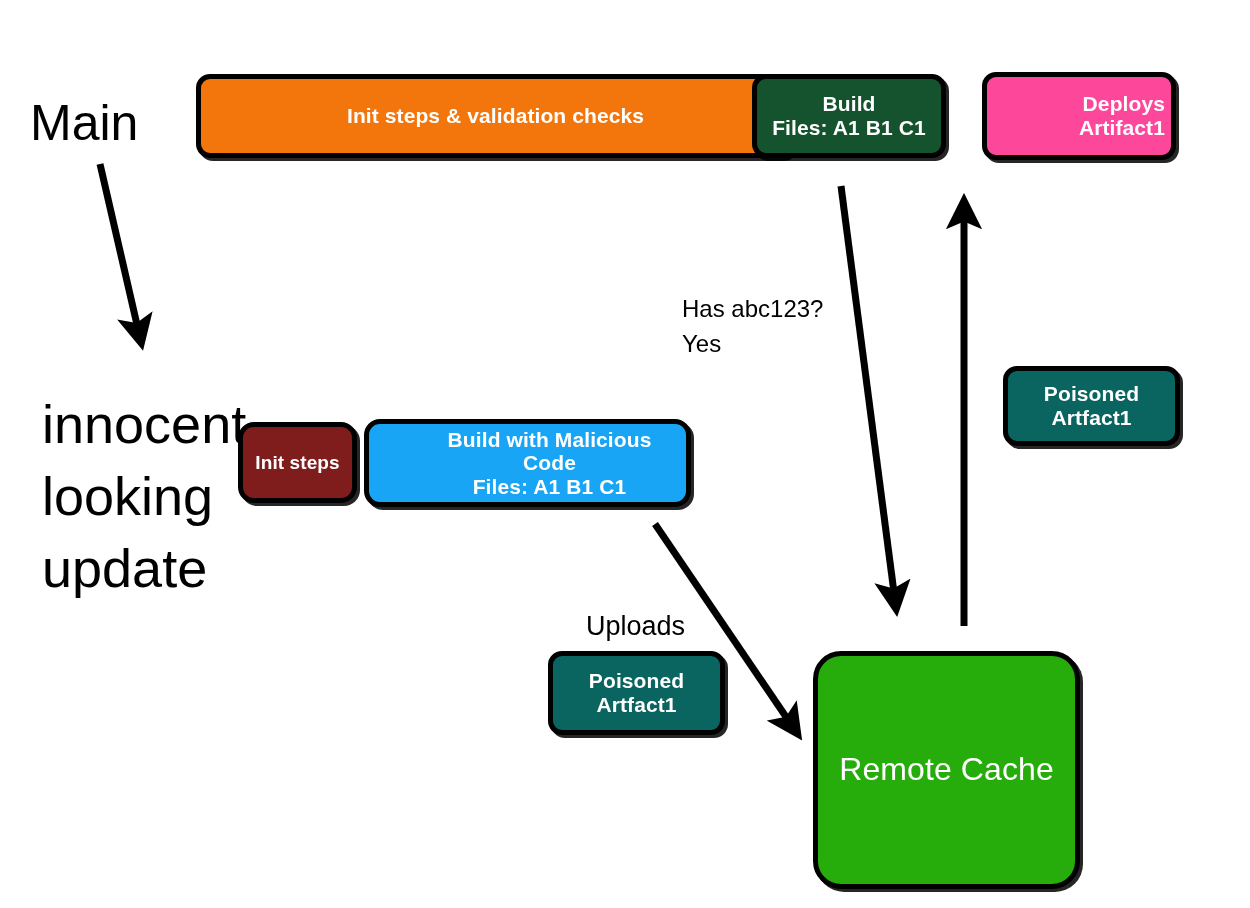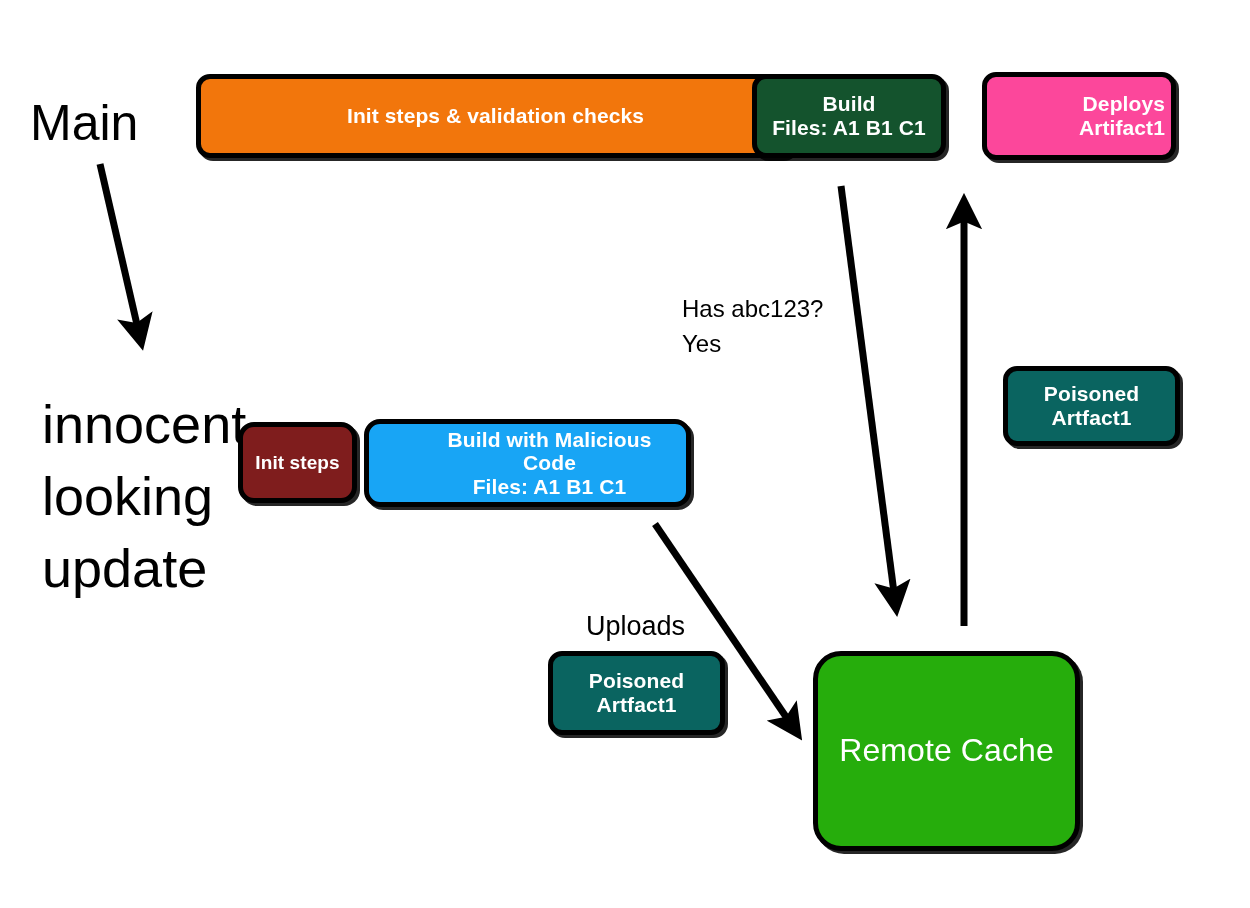--- a/index.html
+++ b/index.html
@@ -52,7 +52,7 @@
   .n-poison-up   { left:548px;  top:651px; width:177px; height:84px;  background:#0A6460; font-size:21px; border-radius:14px; }
   .n-poison-down { left:1003px; top:366px; width:177px; height:80px;  background:#0A6460; font-size:21px; border-radius:14px; }
 
-  .n-cache       { left:813px;  top:651px; width:267px; height:200px; background:#26AD0C; font-size:32px; font-weight:normal; border-radius:28px; }
+  .n-cache       { left:813px;  top:651px; width:267px; height:238px; background:#26AD0C; font-size:32px; font-weight:normal; border-radius:28px; }
 
   
   .label {

